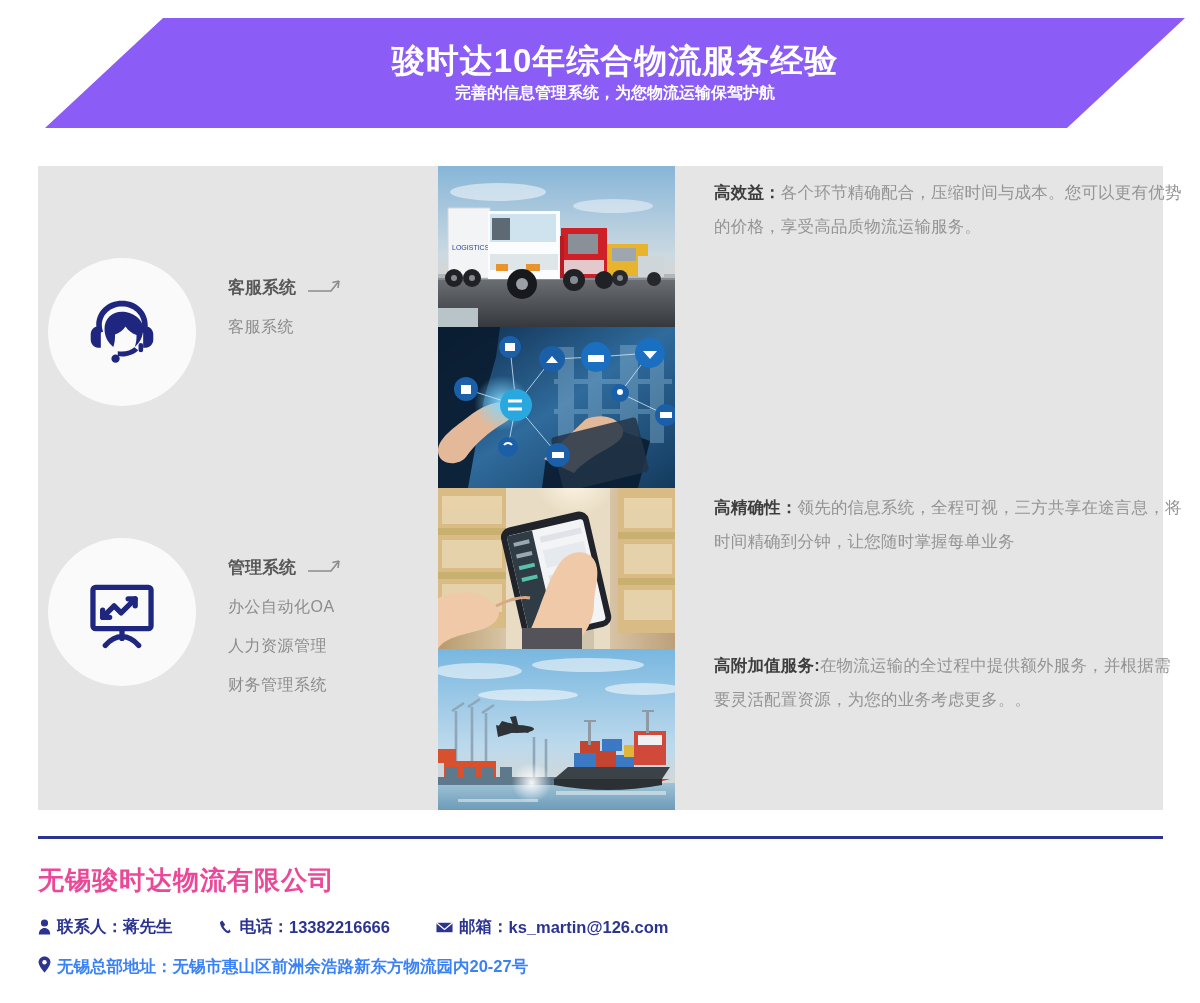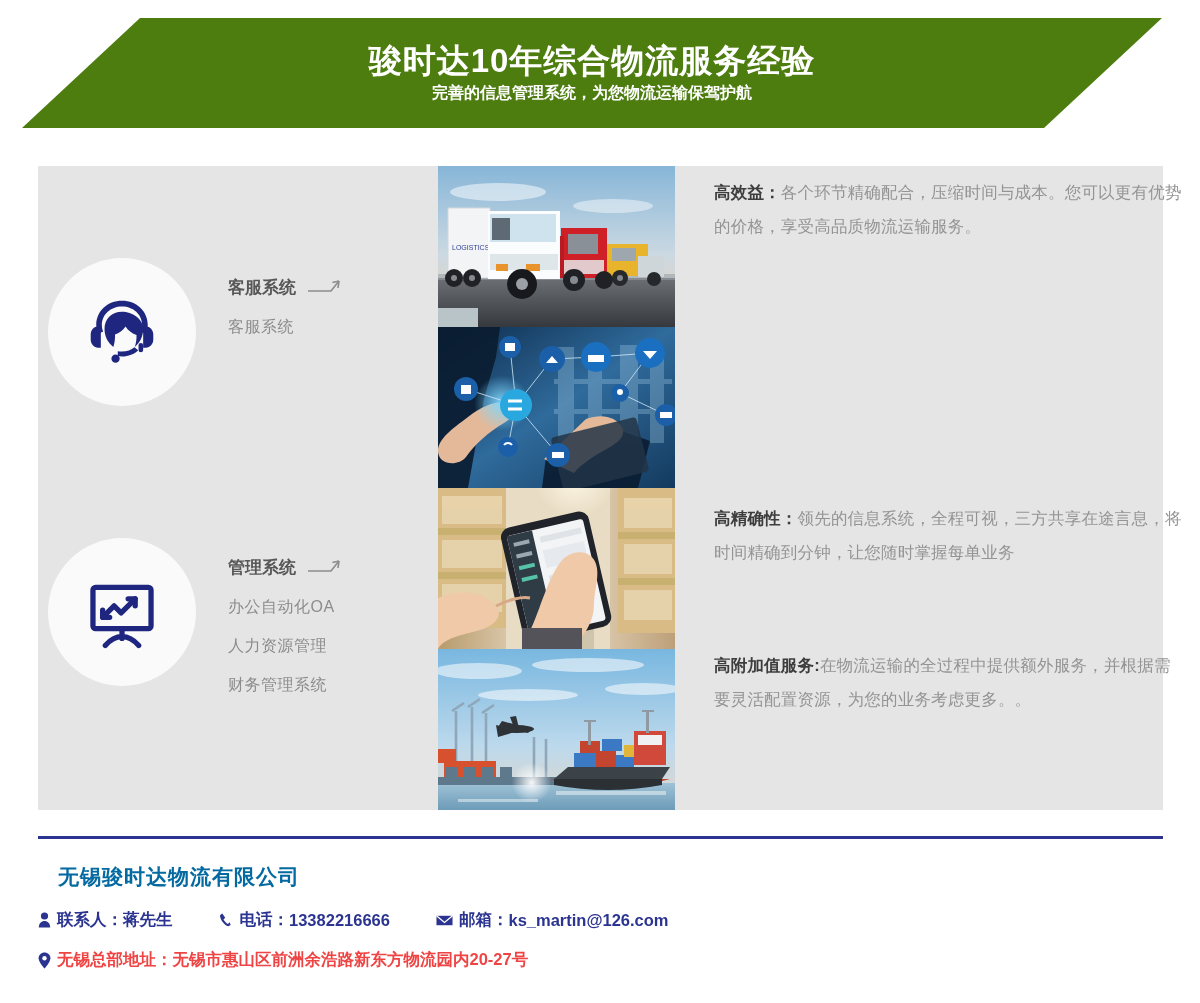--- a/index.html
+++ b/index.html
@@ -12,8 +12,8 @@
   
   .banner-wrap{position:absolute;left:0;top:18px;width:1200px;height:110px;}
   .banner{
-    position:absolute;left:22px;top:0;width:1140px;height:110px;
-    background:#4d7c0f;
+    position:absolute;left:45px;top:0;width:1140px;height:110px;
+    background:#8b5cf6;
     clip-path:polygon(118px 0, 1140px 0, 1022px 110px, 0px 110px);
   }
   .banner-inner{

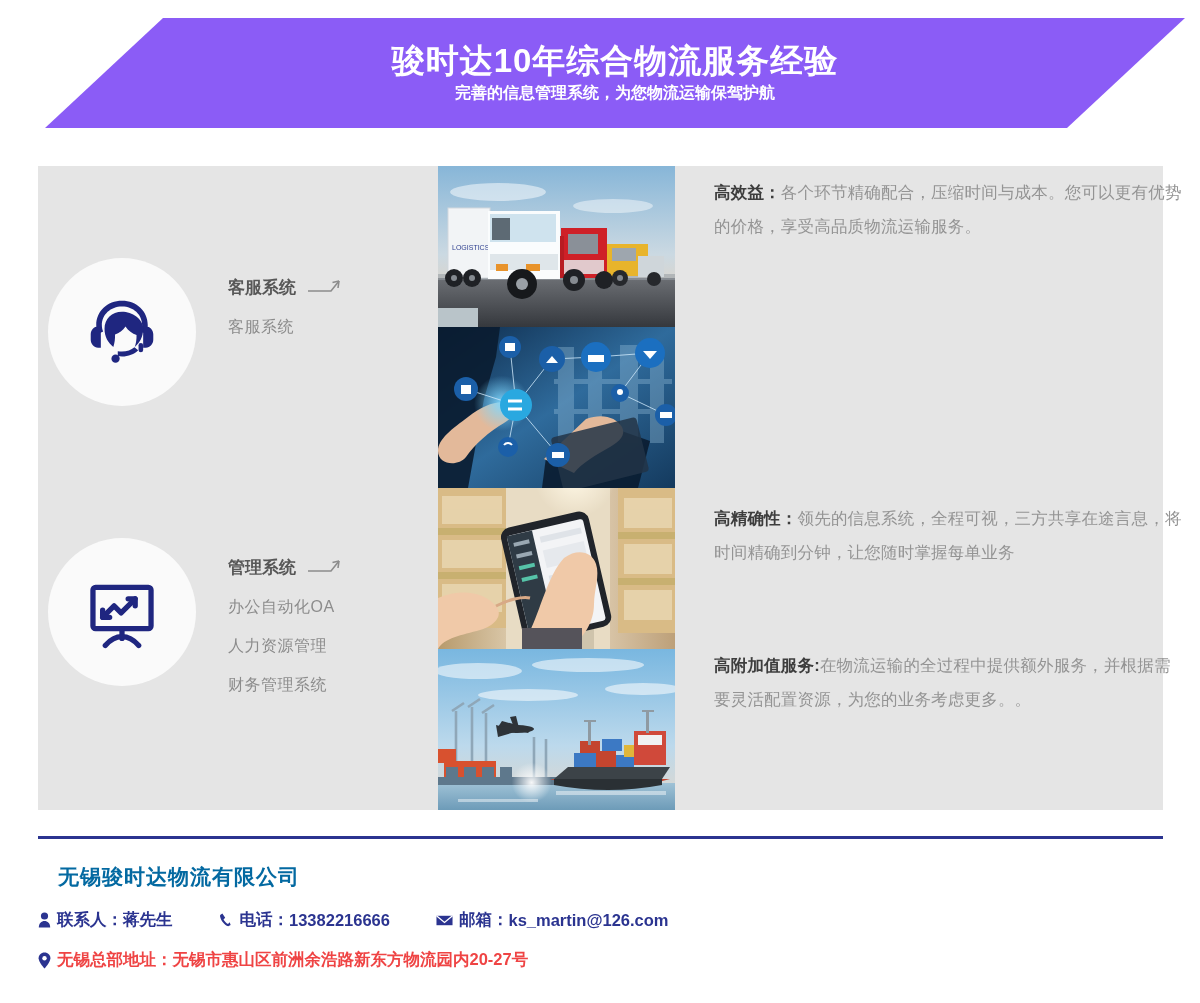--- a/index.html
+++ b/index.html
@@ -70,7 +70,7 @@
   .feature{position:absolute;left:39px;width:472px;}
   .feature.f1{top:10px;}
   .feature.f2{top:168px;}
-  .feature.f3{top:336px;}
+  .feature.f3{top:325px;}
   .feature.f4{top:483px;}
   .feat-p{
     font-size:16.5px;line-height:2.05;color:#949494;margin:0;

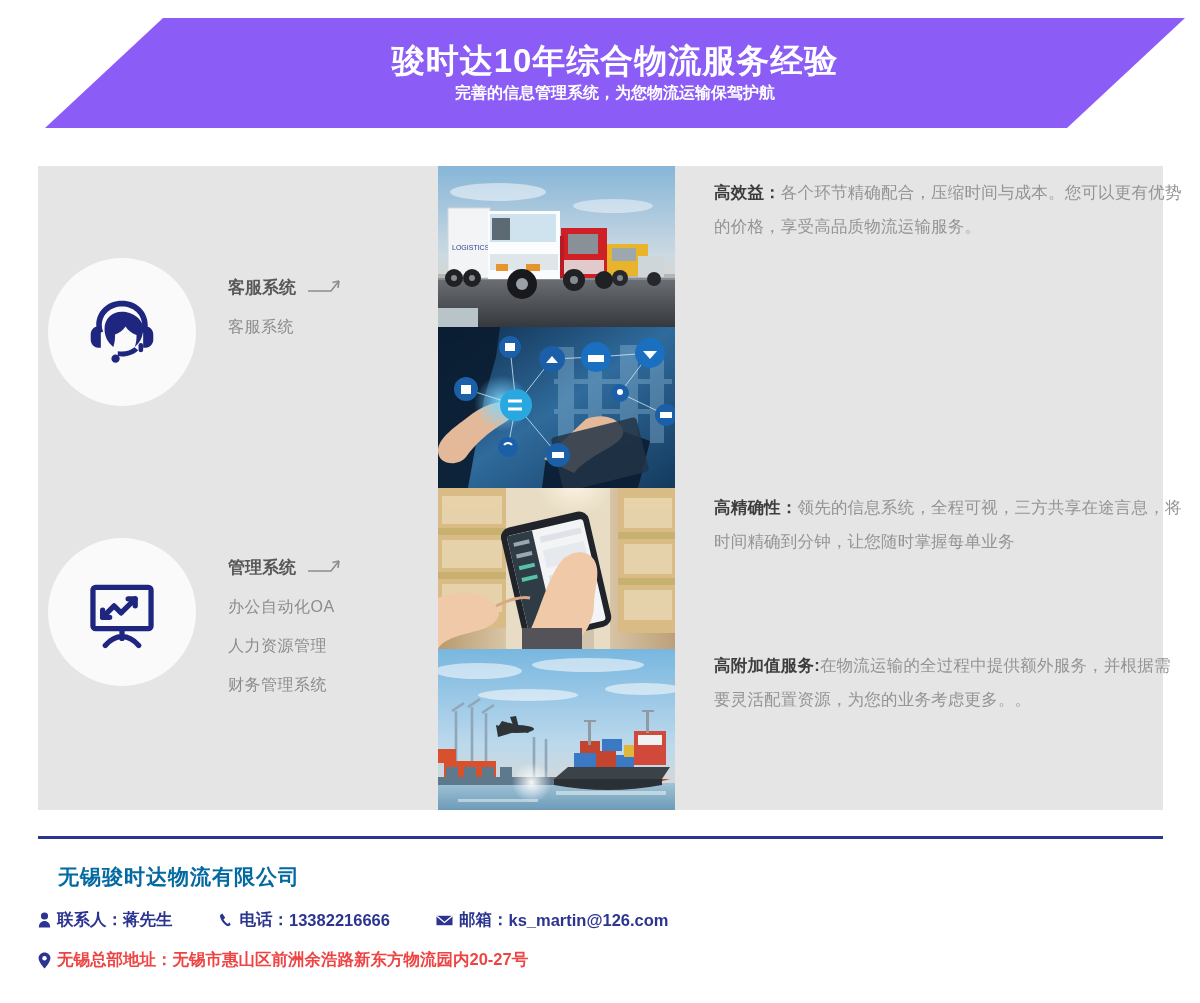--- a/index.html
+++ b/index.html
@@ -82,9 +82,8 @@
   .footer{position:absolute;left:38px;top:836px;width:1125px;}
   .rule{height:3px;background:#2b3490;width:1125px;}
   .company{
-    margin-top:24px;font-size:21px;font-weight:bold;color:#0369a1;
+    margin-top:24px;font-size:26px;font-weight:bold;color:#ec4899;
     letter-spacing:1px;
-    margin-left:20px;
   }
   .contact-row{
     margin-top:18px;display:flex;align-items:center;

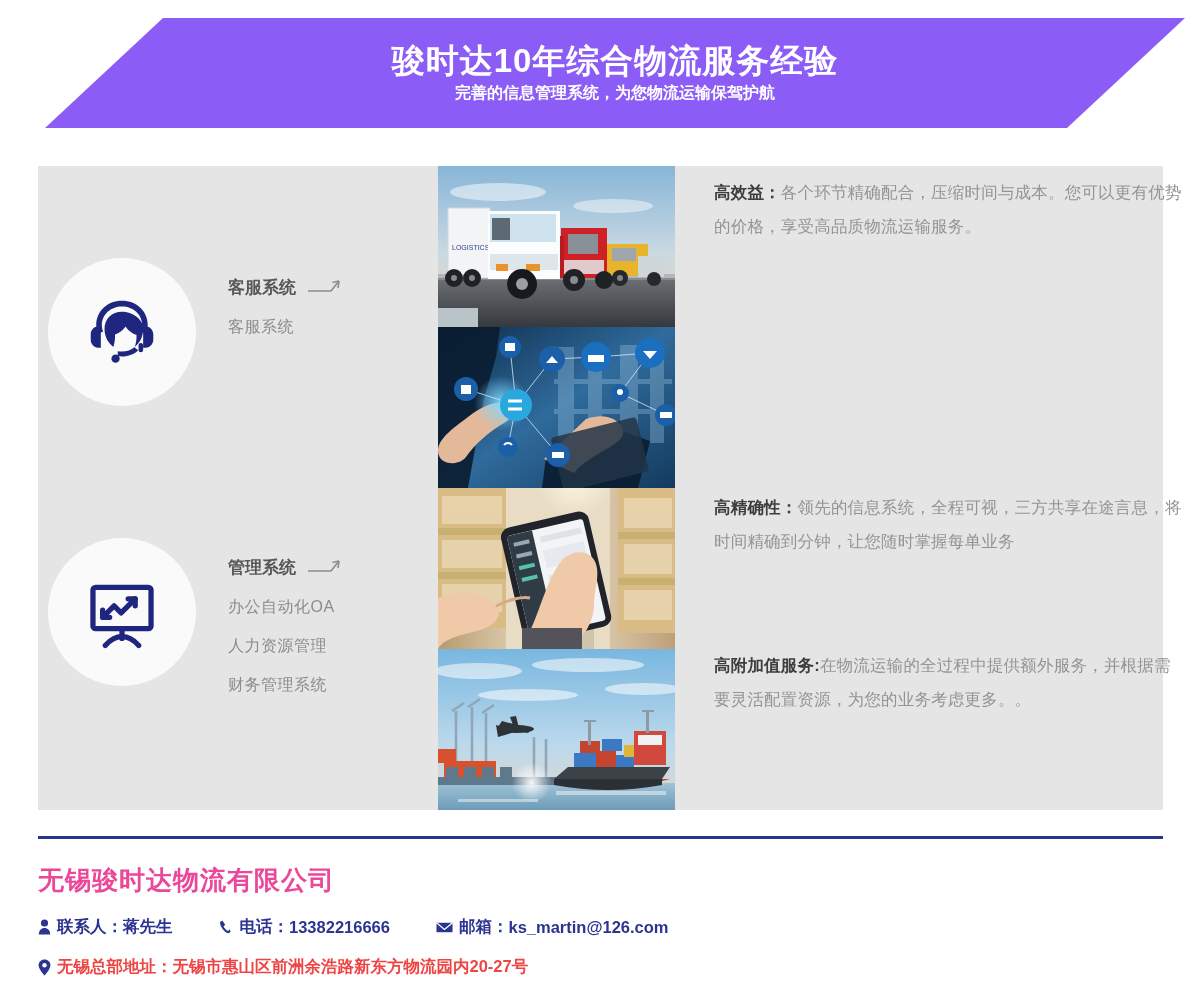--- a/index.html
+++ b/index.html
@@ -96,8 +96,8 @@
     margin-right:6px;flex:0 0 auto;
   }
   .addr-row{
-    margin-top:18px;display:flex;align-items:center;
-    font-size:16.5px;color:#ef4444;font-weight:bold;white-space:nowrap;
+    margin-top:18px;display:flex;align-items:flex-start;
+    font-size:16.5px;color:#3b82f6;font-weight:bold;white-space:nowrap;
   }
 </style>
 </head>

